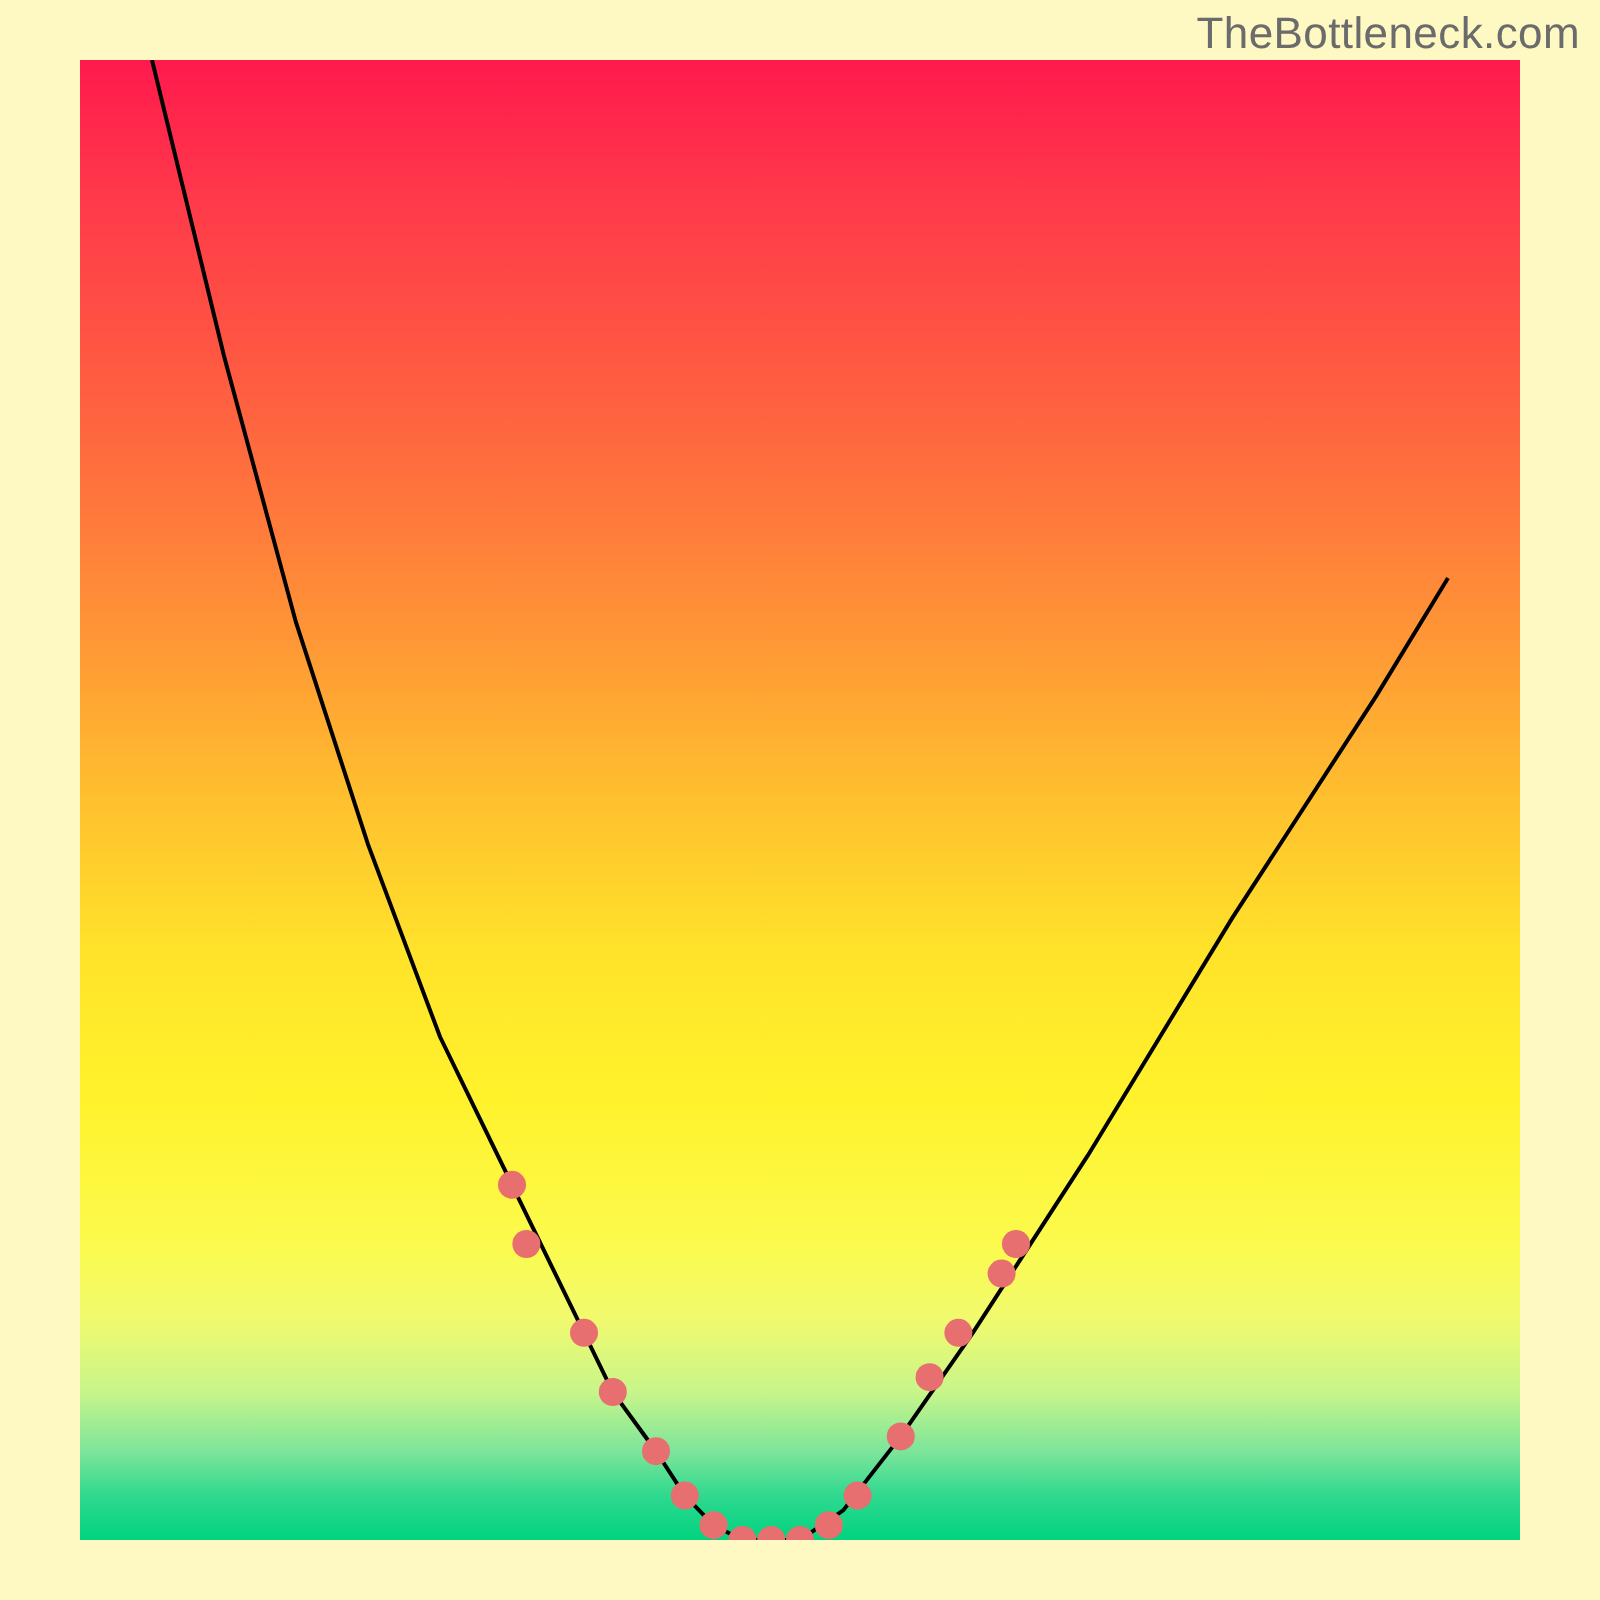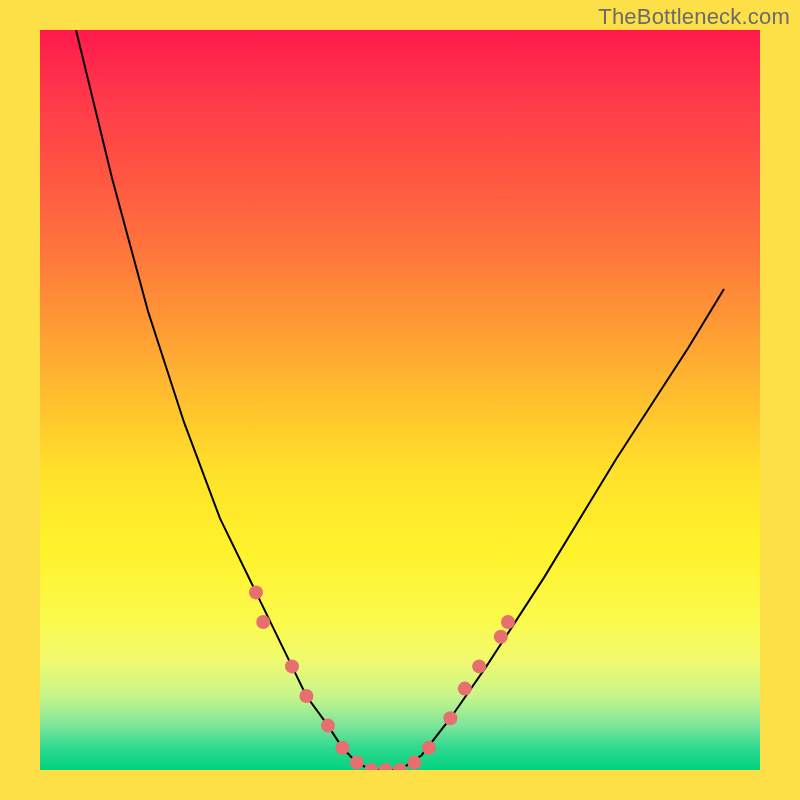--- a/index.html
+++ b/index.html
@@ -15,7 +15,7 @@
     position: relative;
     width: 800px;
     height: 800px;
-    background: #fde047;
+    background: #fef9c3;
   }
   .plot-area {
     position: absolute;

